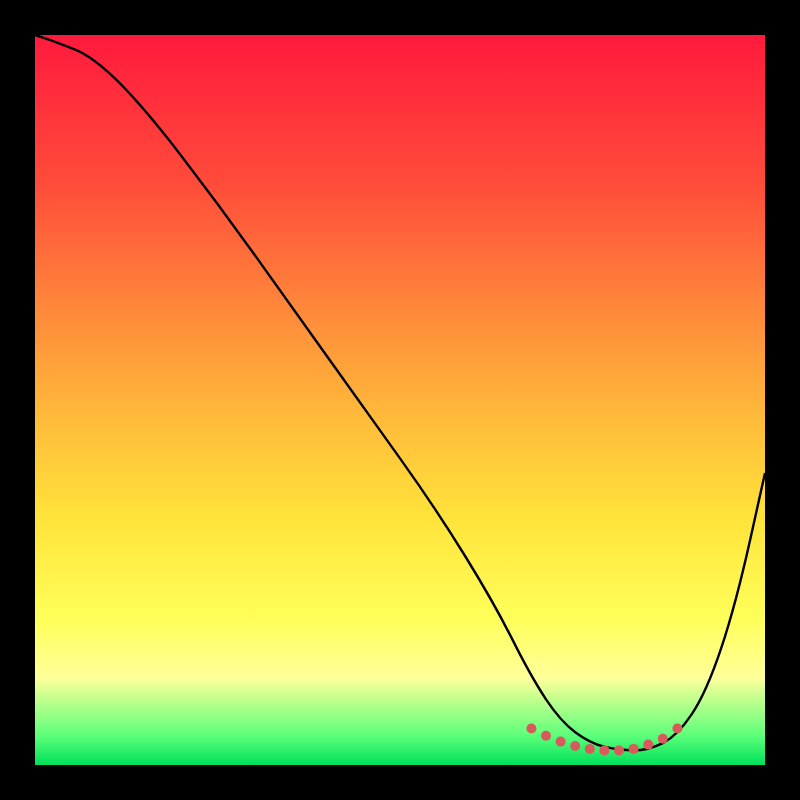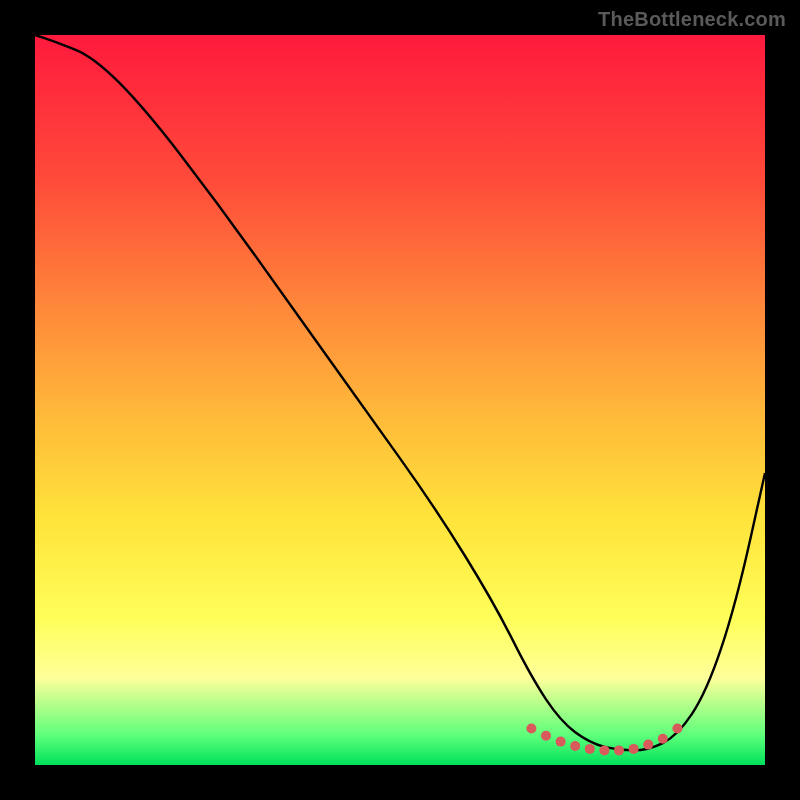--- a/index.html
+++ b/index.html
@@ -85,7 +85,6 @@
         </g>
     </svg>
   </div>
-  <div class="watermark">TheBottleneck.com</div>
 </div>
 
 </body></html>

